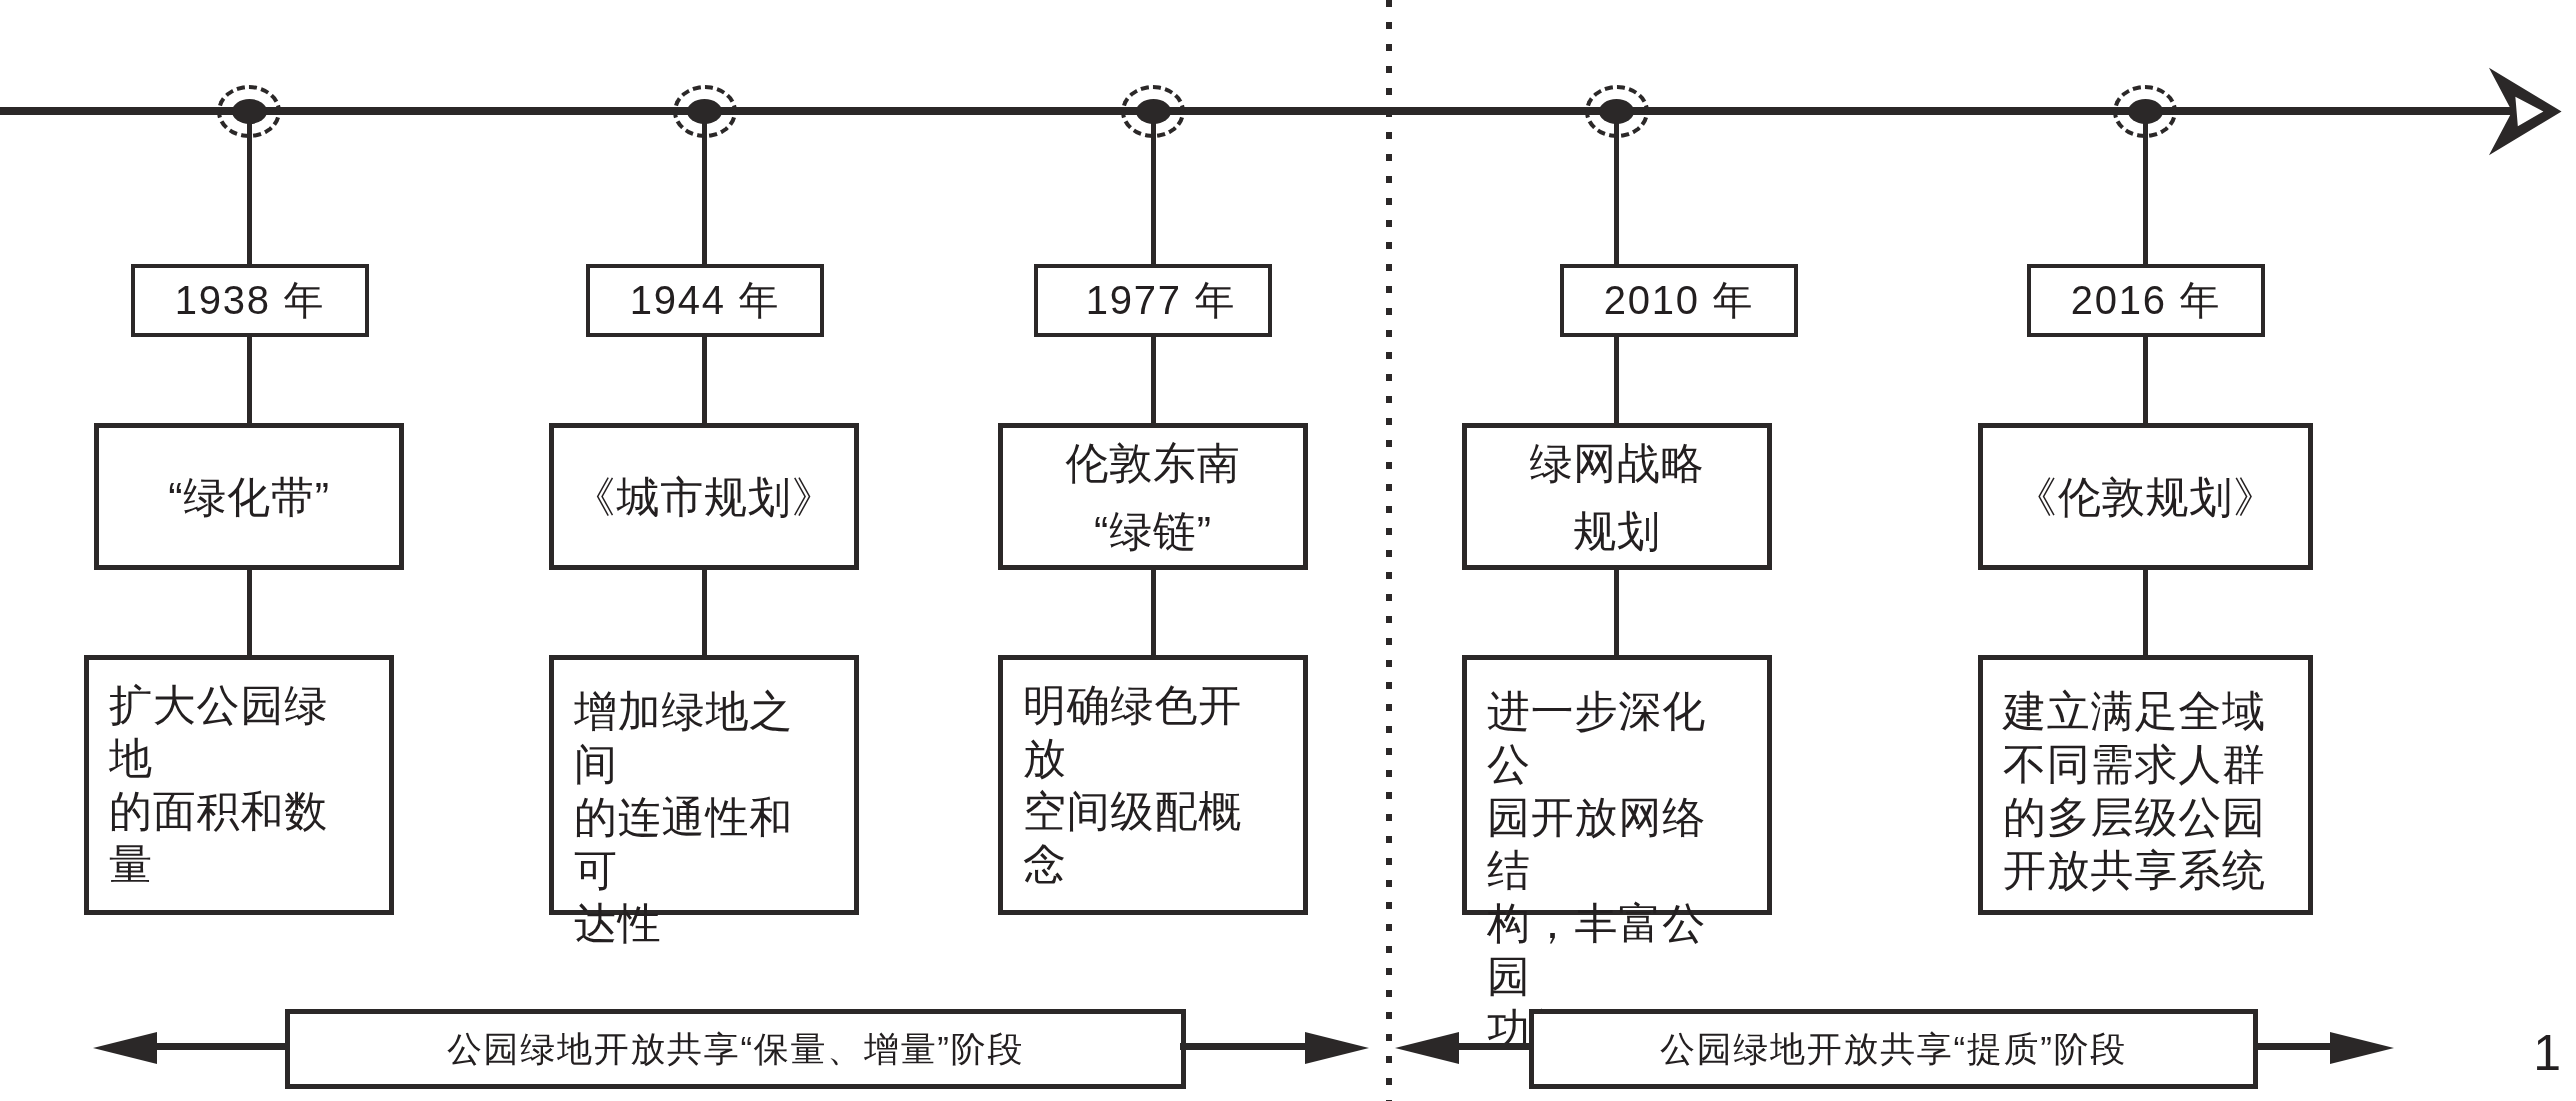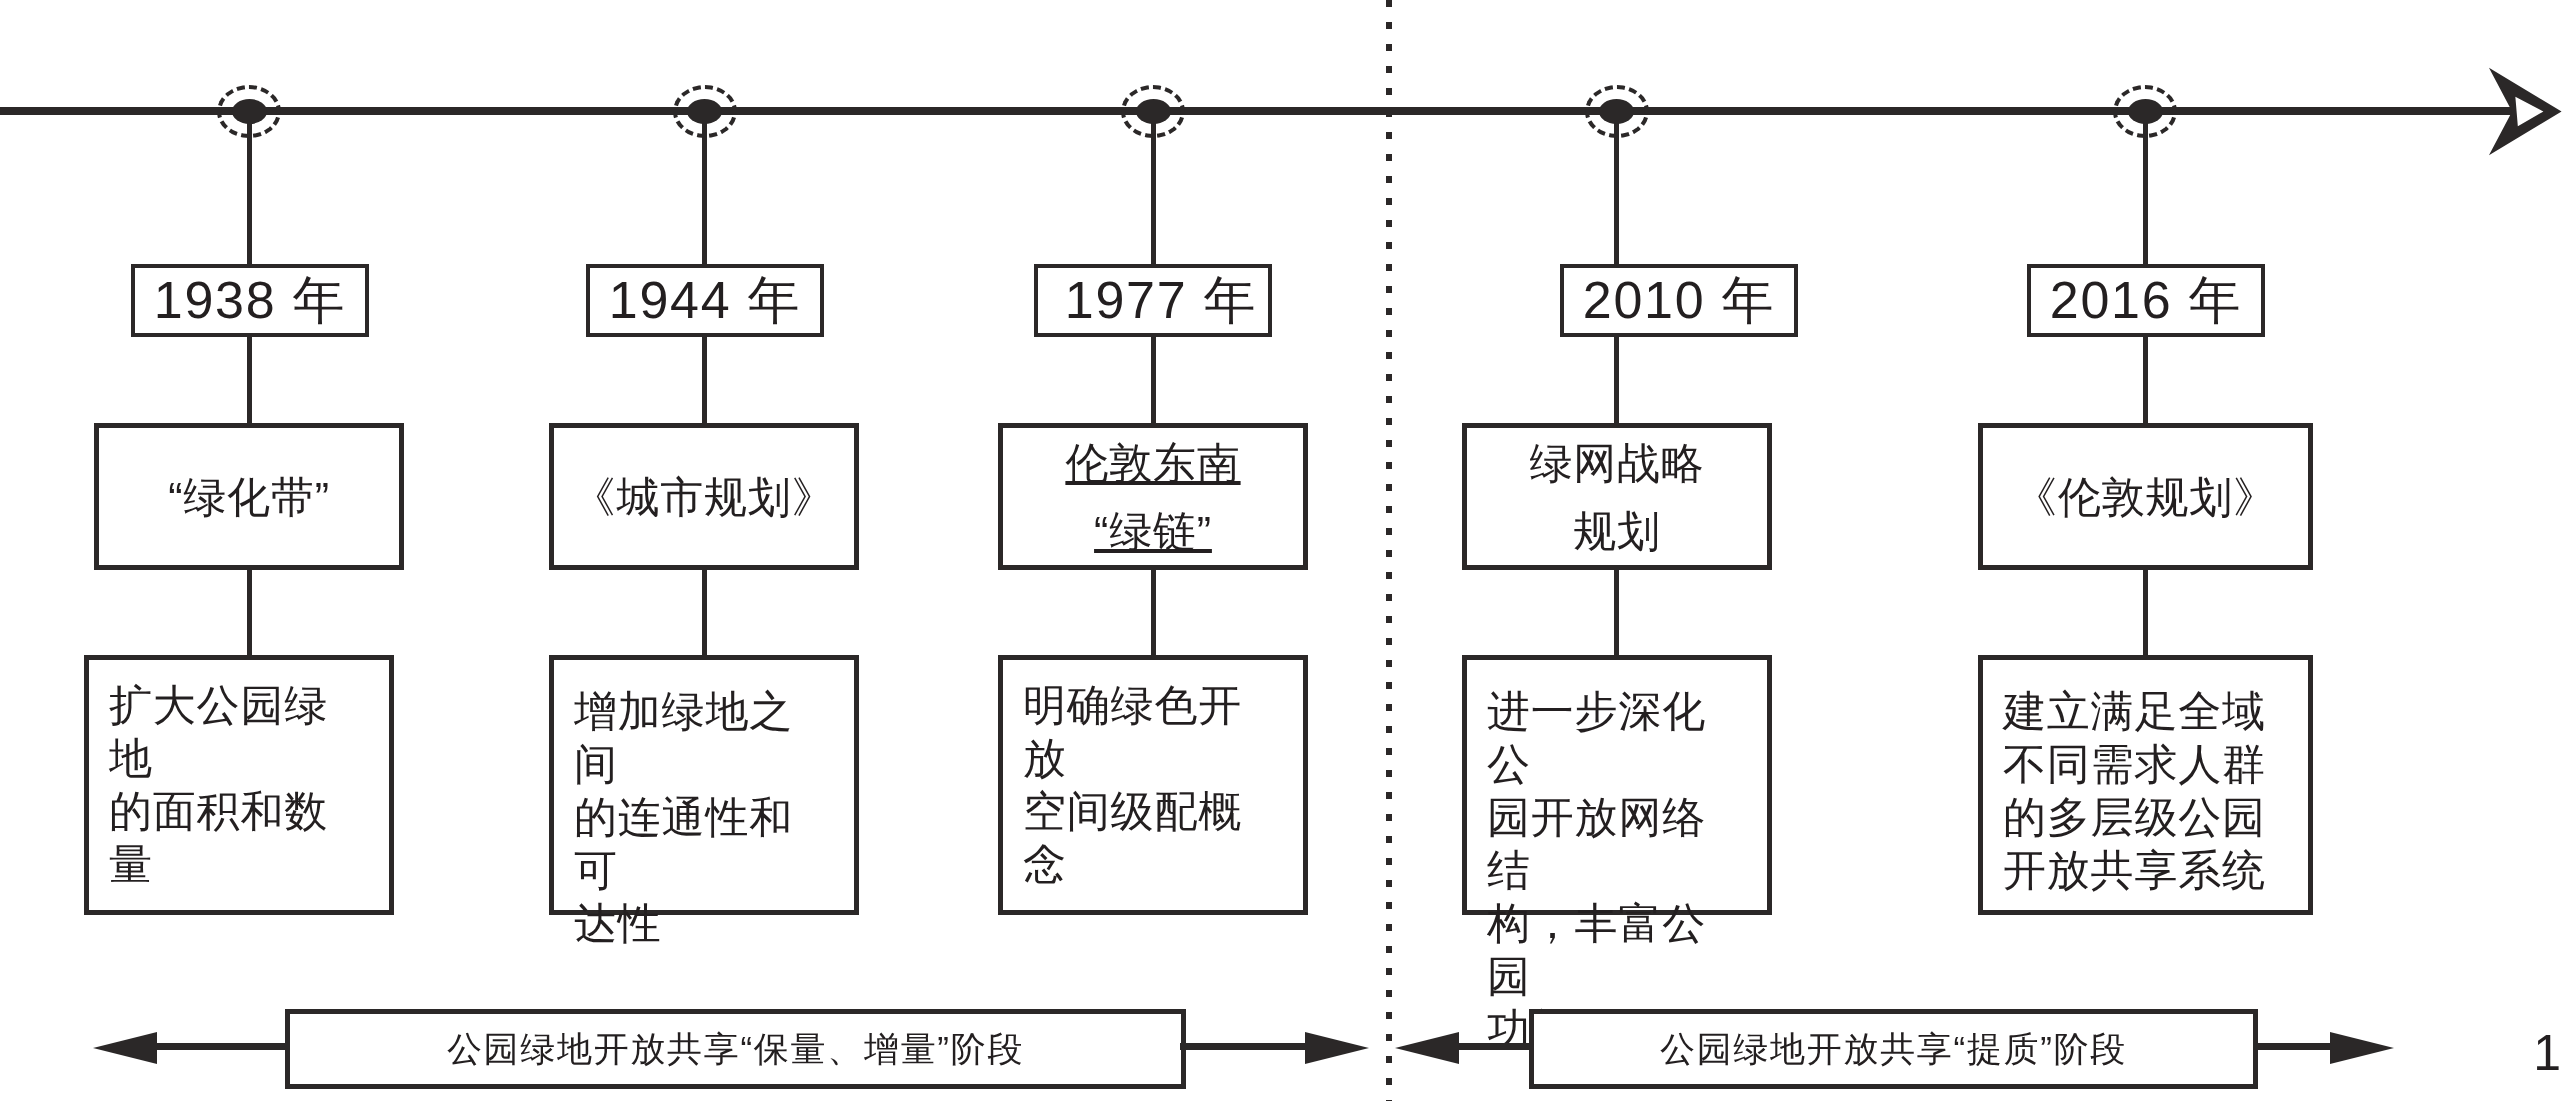--- a/index.html
+++ b/index.html
@@ -73,7 +73,7 @@
     border: 4.1px solid var(--ink);
     align-items: center;
     justify-content: center;
-    font-size: 52px;
+    font-size: 40px;
     letter-spacing: 1.7px;
     white-space: nowrap;
   }

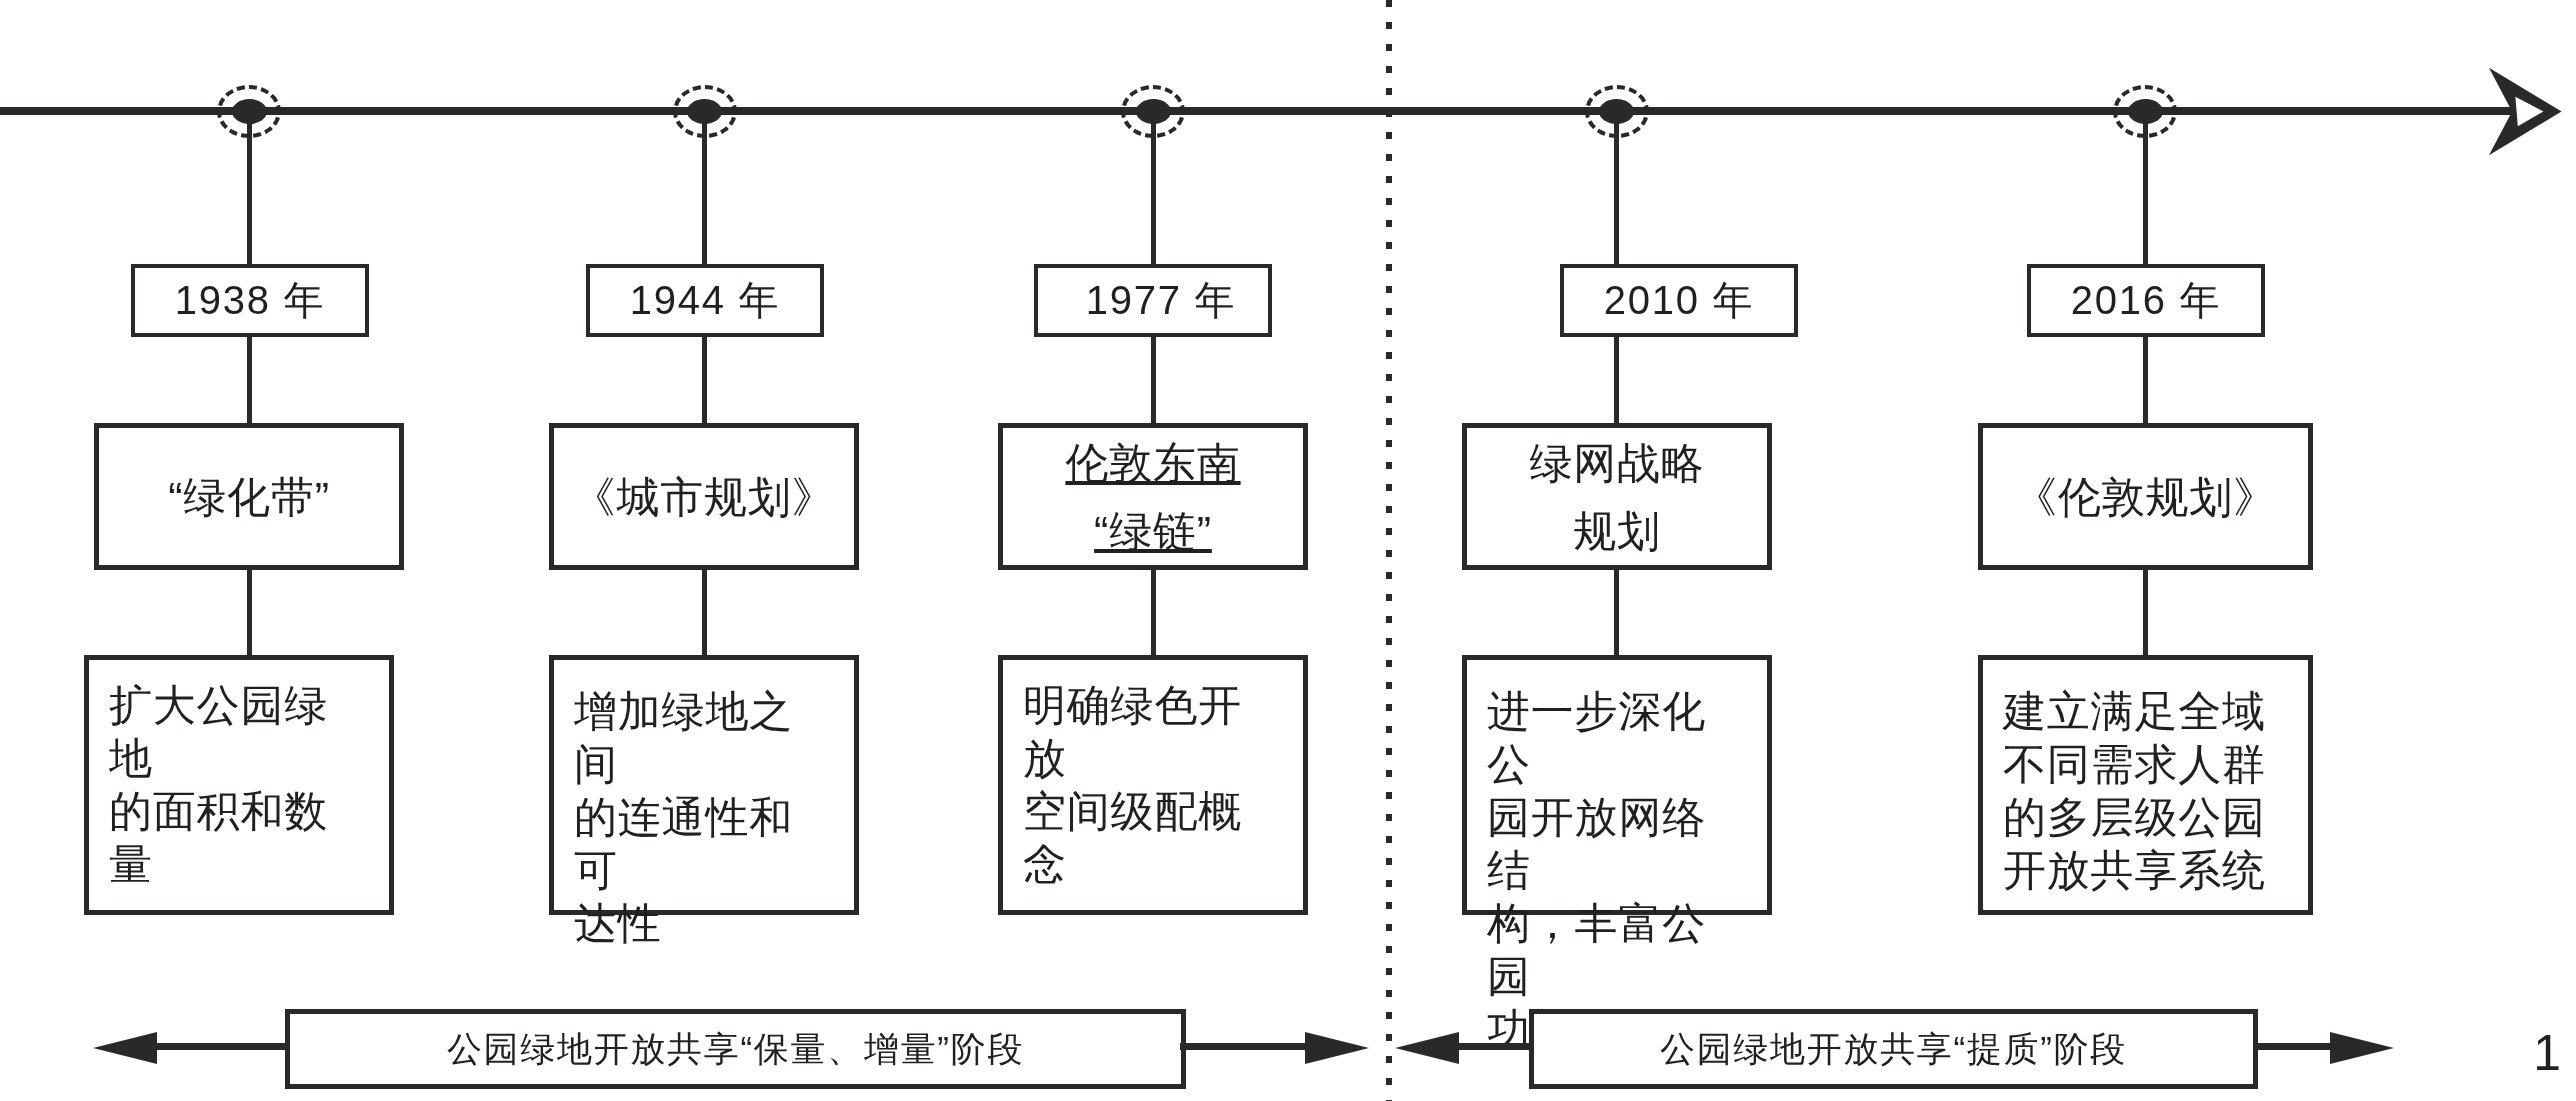--- a/index.html
+++ b/index.html
@@ -109,7 +109,7 @@
   .c2.marker { left: 673px; } .c2.marker-dot { left: 687px; } .c2.vline { left: 702px; }
   .c2.year-box { left: 586px; } .c2.title-box { left: 549px; } .c2.desc-box { left: 549px; }
   .c3.marker { left: 1121px; } .c3.marker-dot { left: 1136px; } .c3.vline { left: 1151px; }
-  .c3.year-box { left: 1034px; padding-left: 16px; } .c3.title-box { left: 998px; text-decoration: underline; } .c3.desc-box { left: 998px; }
+  .c3.year-box { left: 1034px; padding-left: 16px; } .c3.title-box { left: 998px; } .c3.desc-box { left: 998px; }
   .c4.marker { left: 1585px; } .c4.marker-dot { left: 1599px; } .c4.vline { left: 1614px; }
   .c4.year-box { left: 1560px; } .c4.title-box { left: 1462px; } .c4.desc-box { left: 1462px; }
   .c5.marker { left: 2113px; } .c5.marker-dot { left: 2128px; } .c5.vline { left: 2143px; }

